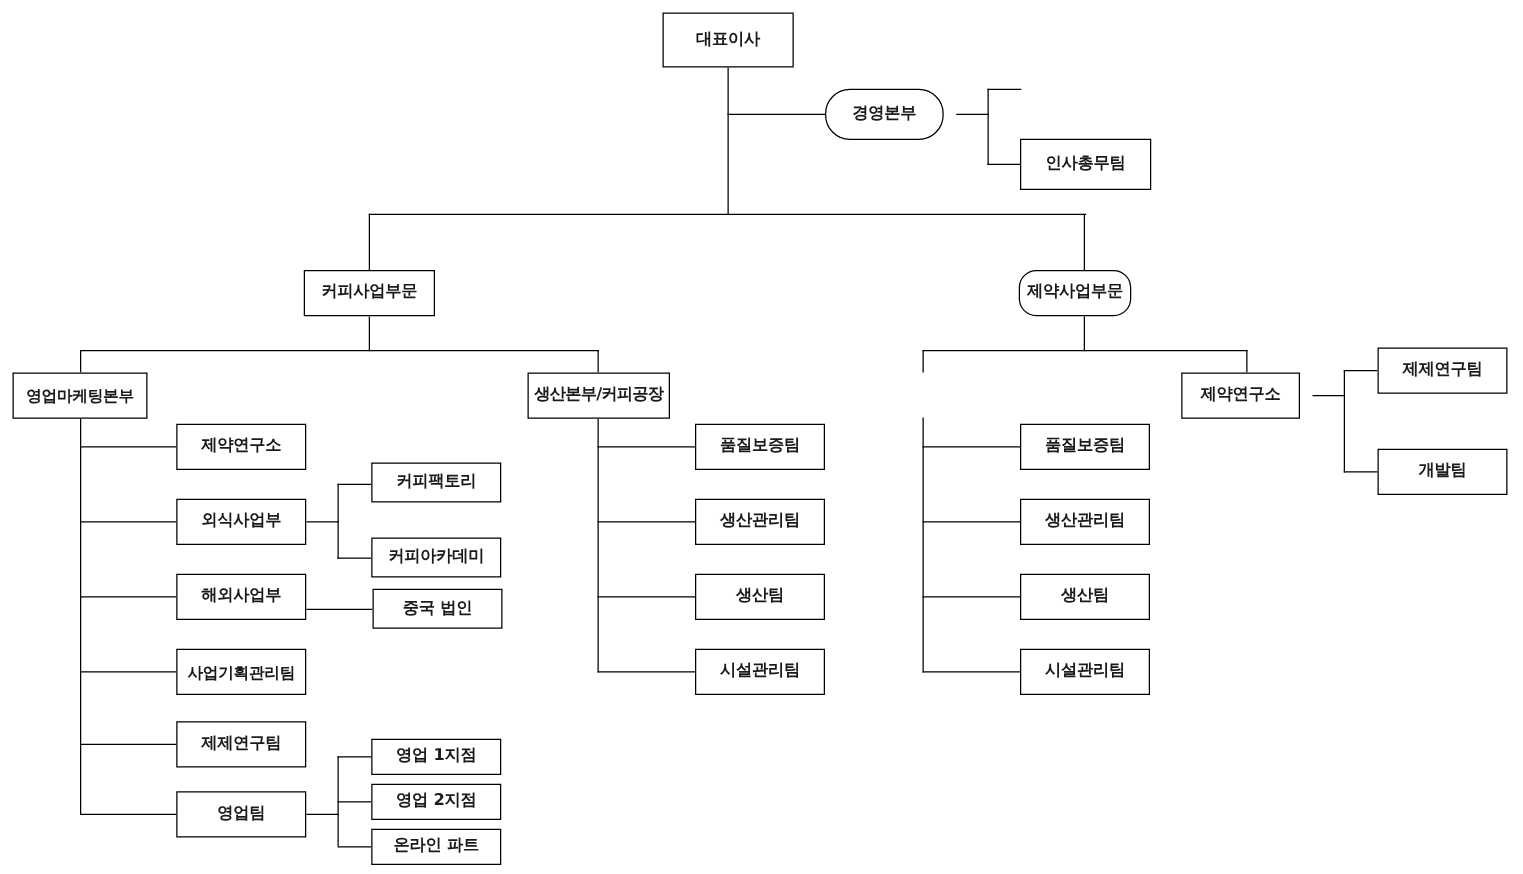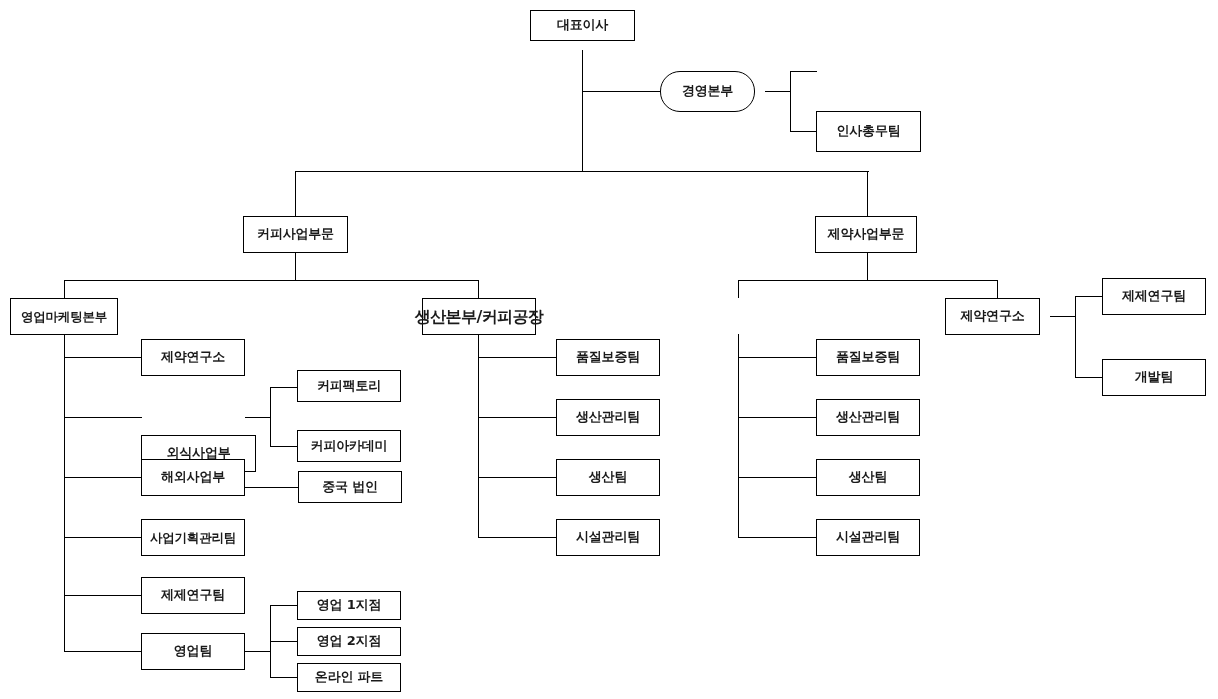--- a/index.html
+++ b/index.html
@@ -121,7 +121,7 @@
   <div class="edge h" style="left:1075px; top:296px; width:27px;"></div>
   <div class="edge h" style="left:1075px; top:377px; width:27px;"></div>
 
-  <div class="node" style="left:530px; top:10px; width:105px; height:31px;">대표이사</div>
+  <div class="node" style="left:530px; top:10px; width:105px; height:44px;">대표이사</div>
 
   <div class="node" style="left:660px; top:71px; width:95px; height:41px;border-radius:20px;">경영본부</div>
 

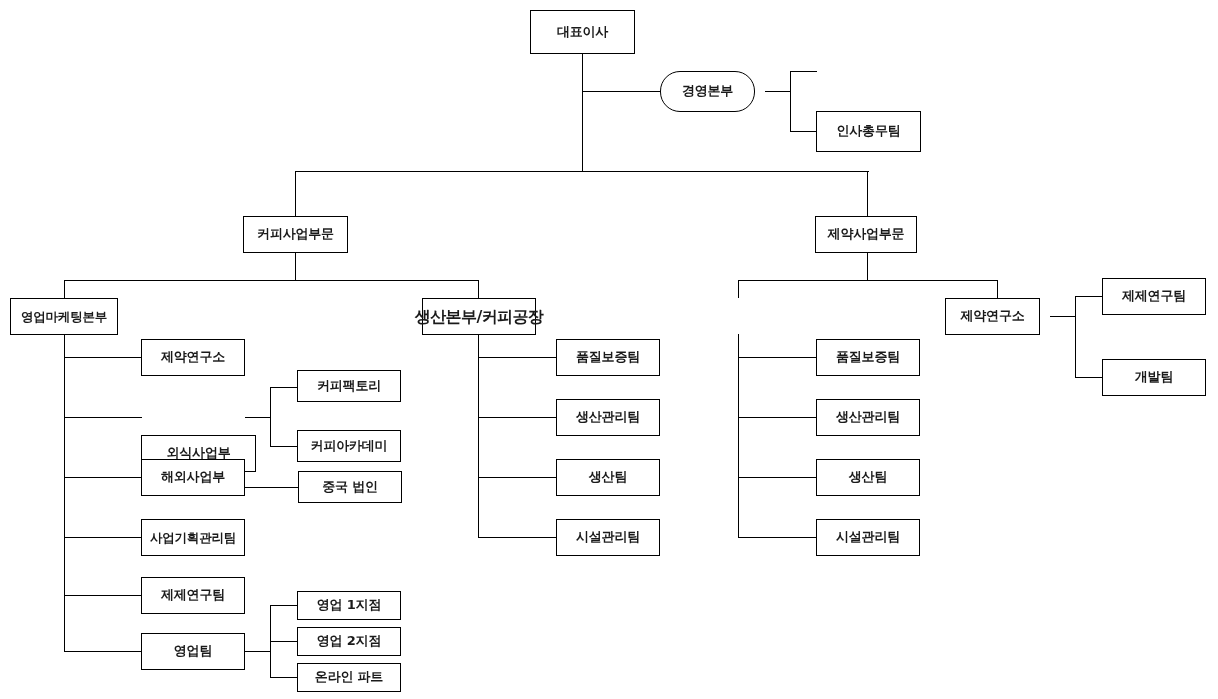--- a/index.html
+++ b/index.html
@@ -130,7 +130,7 @@
 
   <div class="node" style="left:243px; top:216px; width:105px; height:37px;">커피사업부문</div>
 
-  <div class="node" style="left:815px; top:216px; width:102px; height:37px;">제약사업부문</div>
+  <div class="node" style="left:815px; top:216px; width:90px; height:37px;border-radius:14px;">제약사업부문</div>
 
   <div class="node small" style="left:10px; top:298px; width:108px; height:37px;">영업마케팅본부</div>
 

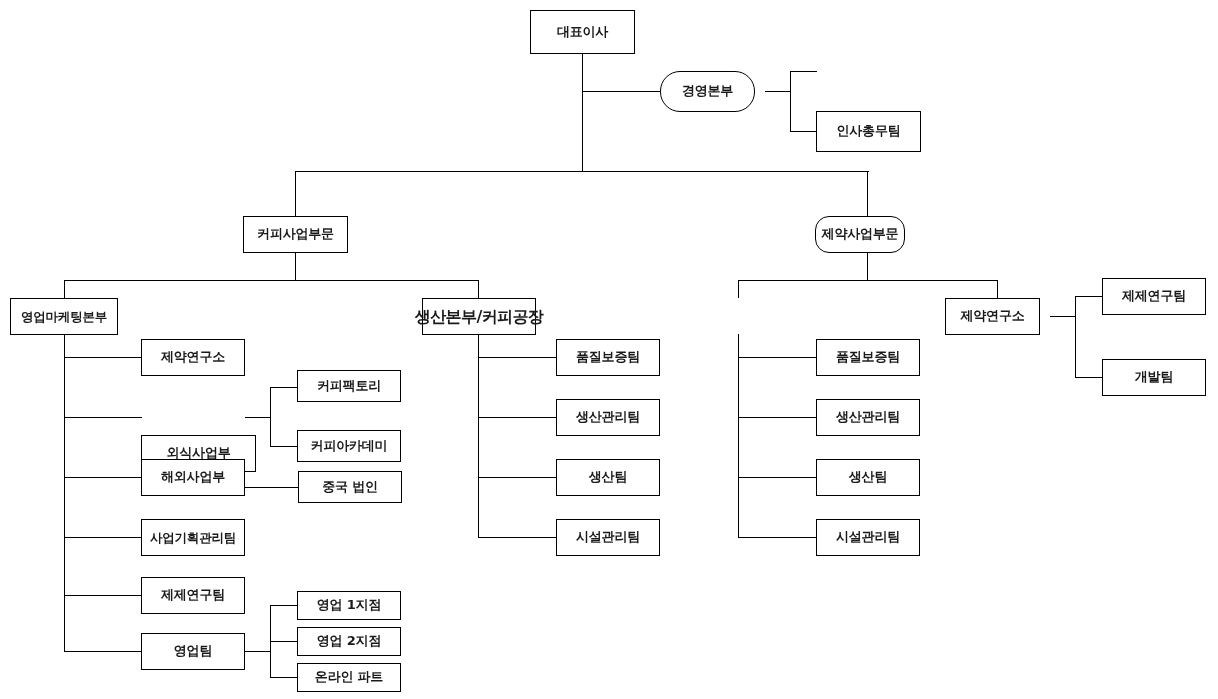--- a/index.html
+++ b/index.html
@@ -39,7 +39,7 @@
     font-size: 12.5px;
   }
   .node.tight {
-    font-size: 16px;
+    font-size: 13px;
     letter-spacing: -0.6px;
   }
   .edge {

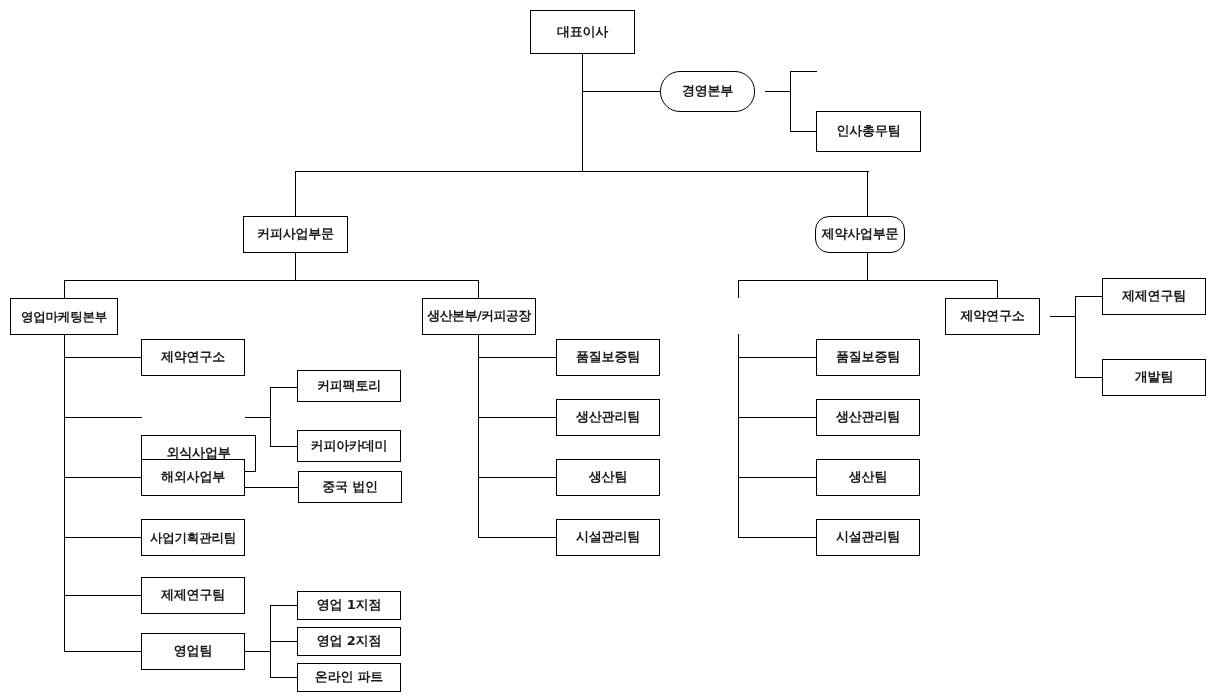--- a/index.html
+++ b/index.html
@@ -136,7 +136,7 @@
 
   <div class="node" style="left:141px; top:339px; width:104px; height:37px;">제약연구소</div>
 
-  <div class="node" style="left:141px; top:399px; width:115px; height:37px;margin-top:36px;">외식사업부</div>
+  <div class="node" style="left:141px; top:399px; width:104px; height:37px;">외식사업부</div>
 
   <div class="node" style="left:297px; top:370px; width:104px; height:32px;">커피팩토리</div>
 

